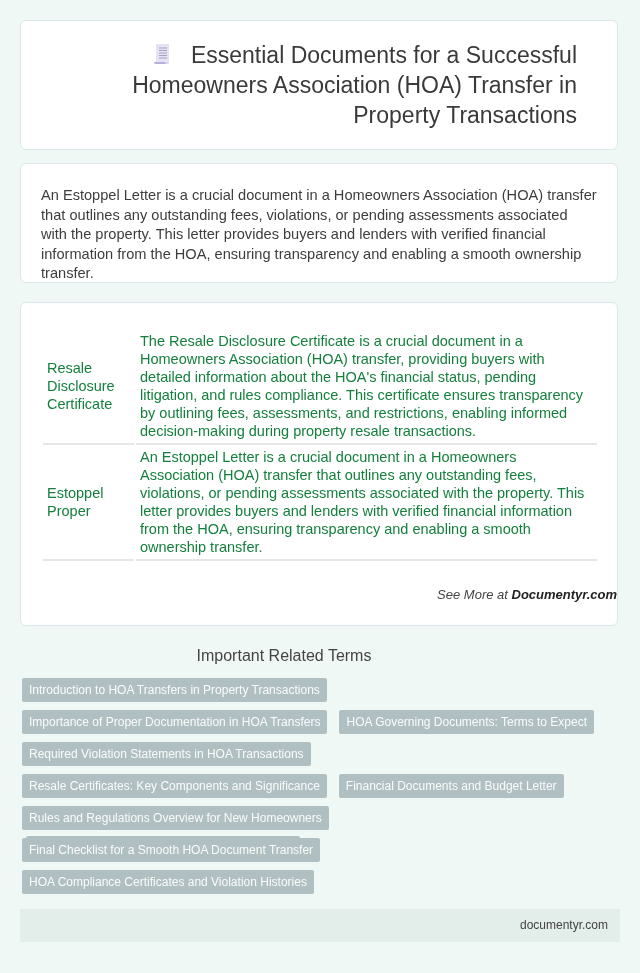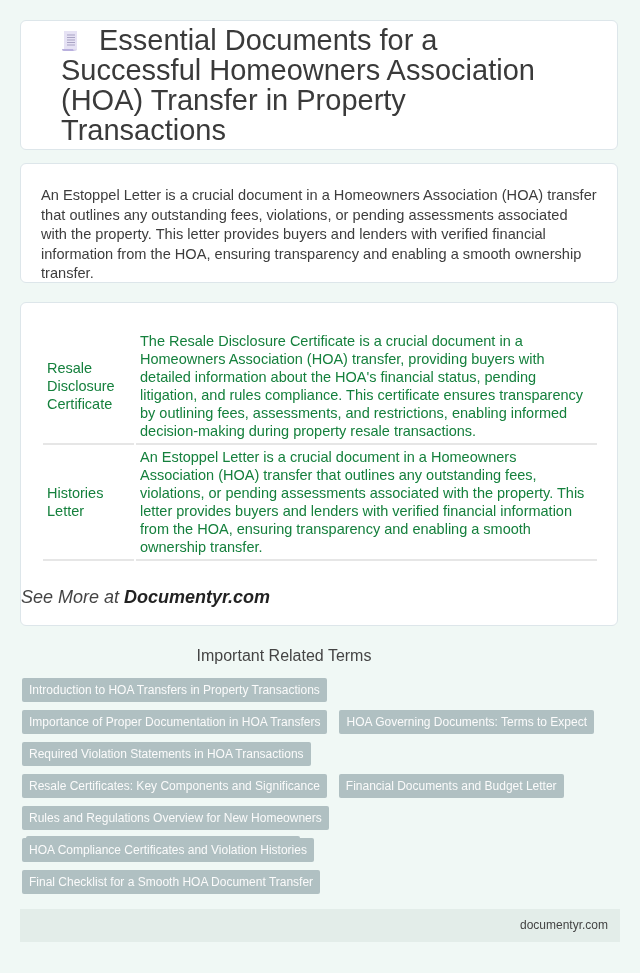--- a/index.html
+++ b/index.html
@@ -22,8 +22,8 @@
   .title-card { top: 20px; height: 130px; display: flex; align-items: center; justify-content: center; }
   .title {
     margin: 0; padding: 0 40px;
-    text-align: left;
-    font-size: 29px; line-height: 30px; font-weight: normal; color: #3a3a3a;
+    text-align: right;
+    font-size: 23px; line-height: 30px; font-weight: normal; color: #3a3a3a;
   }
   .doc-icon { display: inline-block; width: 20px; height: 22px; vertical-align: -2px; margin-right: 18px; }
   .summary-card { top: 163px; height: 120px; padding: 22px 20px; }

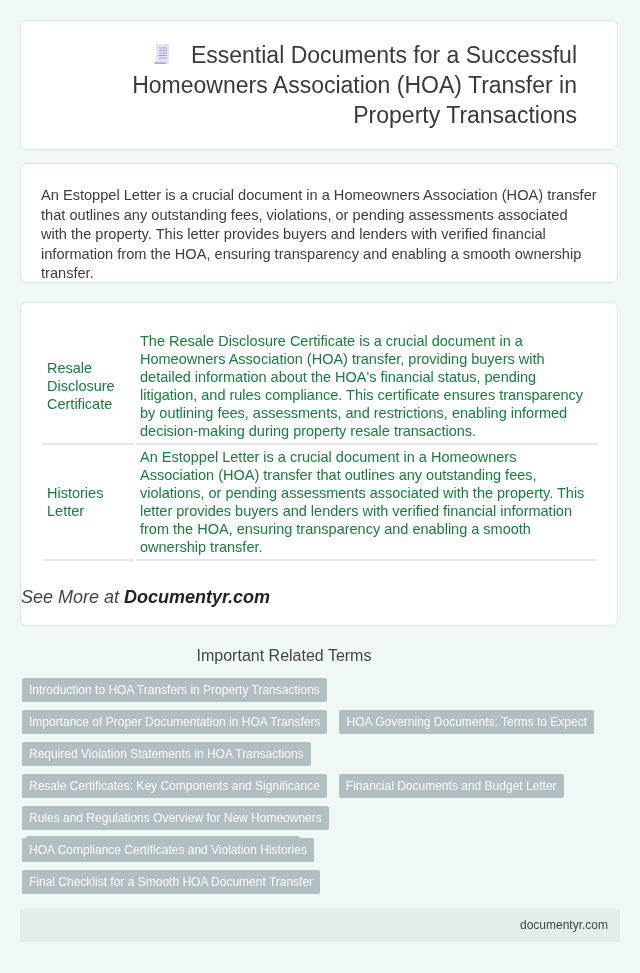--- a/index.html
+++ b/index.html
@@ -83,7 +83,7 @@
       <td class="desc">The Resale Disclosure Certificate is a crucial document in a Homeowners Association (HOA) transfer, providing buyers with detailed information about the HOA's financial status, pending litigation, and rules compliance. This certificate ensures transparency by outlining fees, assessments, and restrictions, enabling informed decision-making during property resale transactions.</td>
     </tr>
     <tr>
-      <td class="term">Histories Letter</td>
+      <td class="term">Estoppel Proper</td>
       <td class="desc">An Estoppel Letter is a crucial document in a Homeowners Association (HOA) transfer that outlines any outstanding fees, violations, or pending assessments associated with the property. This letter provides buyers and lenders with verified financial information from the HOA, ensuring transparency and enabling a smooth ownership transfer.</td>
     </tr>
   </tbody>

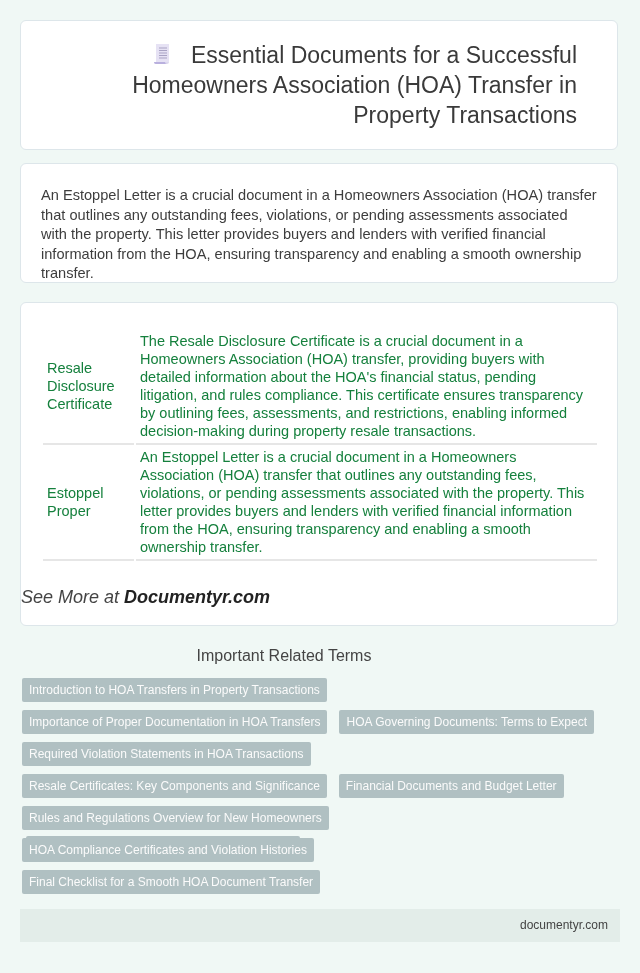--- a/index.html
+++ b/index.html
@@ -33,7 +33,7 @@
   td { font-size: 14.5px; line-height: 18px; color: #15803d; vertical-align: middle; border-bottom: 2px solid #e6e6e6; }
   td.term { width: 83px; padding: 6px 4px; }
   td.desc { padding: 3px 4px; }
-  .see-more { position: absolute; left: 0; right: 0; top: 284px; text-align: left; font-size: 18px; font-style: italic; color: #444; }
+  .see-more { position: absolute; left: 0; right: 0; top: 284px; text-align: right; font-size: 13px; font-style: italic; color: #444; }
   .see-more b { color: #222; }
   .related-title { position: absolute; top: 647px; left: 0; width: 568px; text-align: center; font-size: 16px; color: #444; }
   .chips { position: absolute; top: 678px; left: 22px; width: 600px; }

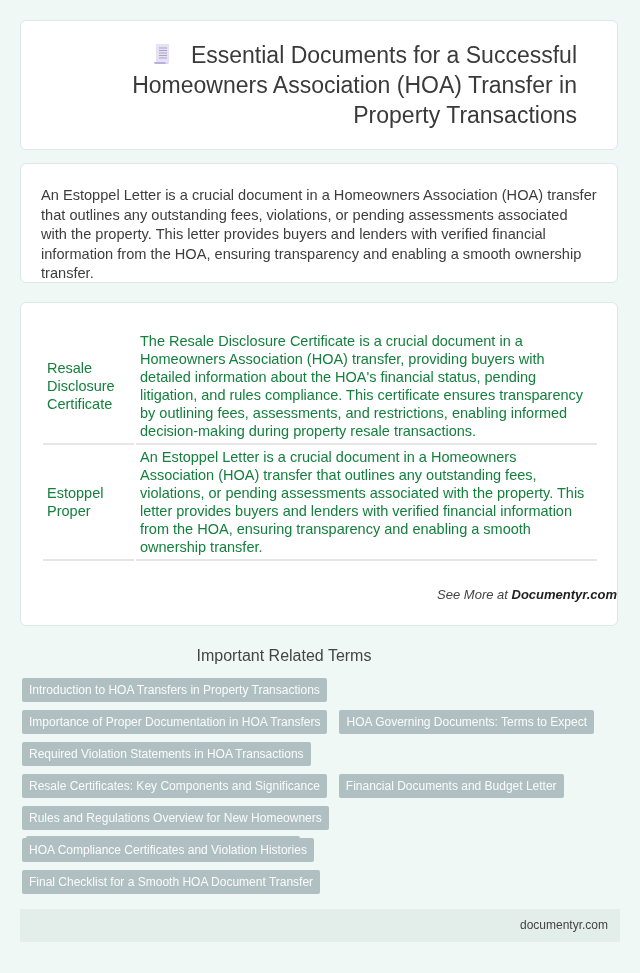--- a/index.html
+++ b/index.html
@@ -101,8 +101,8 @@
   <div class="chip-row"><span class="chip">Required Violation Statements in HOA Transactions</span></div>
   <div class="chip-row"><span class="chip">Resale Certificates: Key Components and Significance</span><span class="chip" style="margin-left:4px">Financial Documents and Budget Letter</span></div>
   <div class="chip-row"><span class="chip">Rules and Regulations Overview for New Homeowners</span><span class="chip" style="margin-left:4px">Meeting Minutes and Recent Association Notices</span></div>
+  <div class="chip-row"><span class="chip">Final Checklist for a Smooth HOA Document Transfer</span></div>
   <div class="chip-row"><span class="chip">HOA Compliance Certificates and Violation Histories</span></div>
-  <div class="chip-row"><span class="chip">Final Checklist for a Smooth HOA Document Transfer</span></div>
 </div>
 
 <div class="footer">

